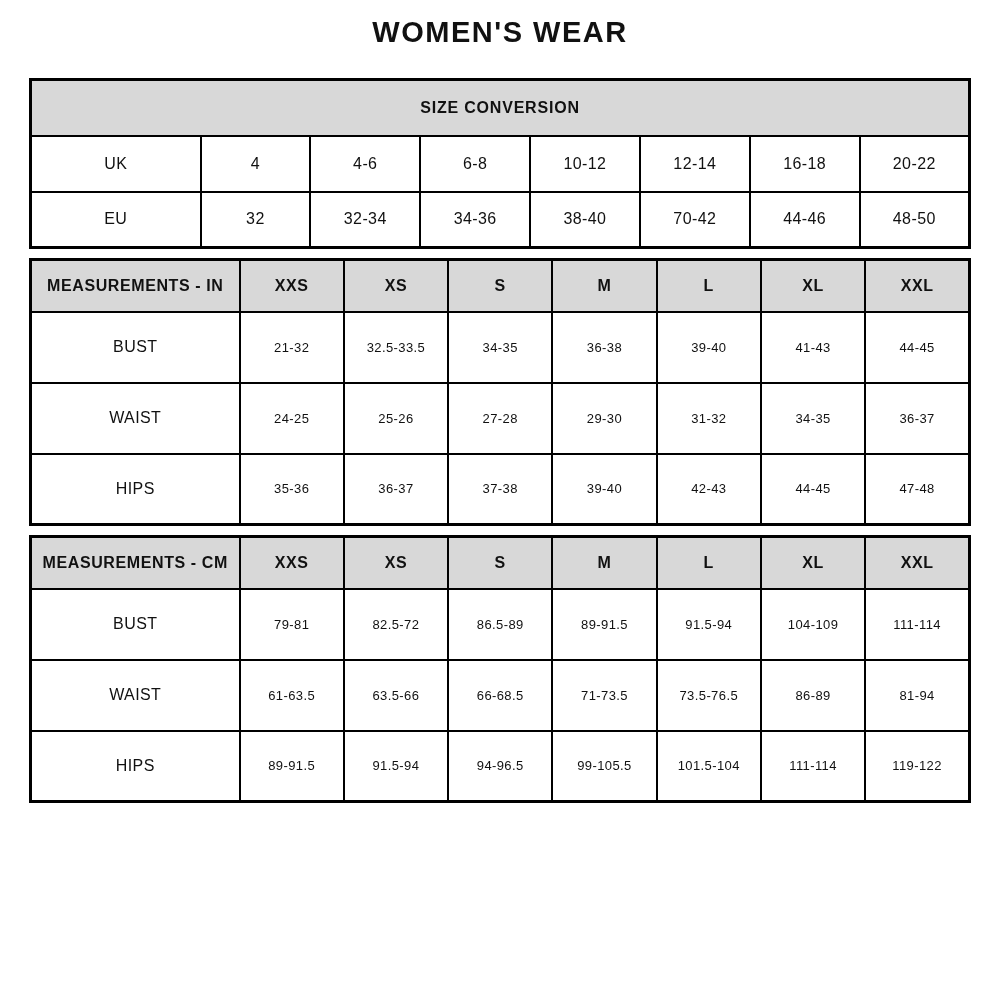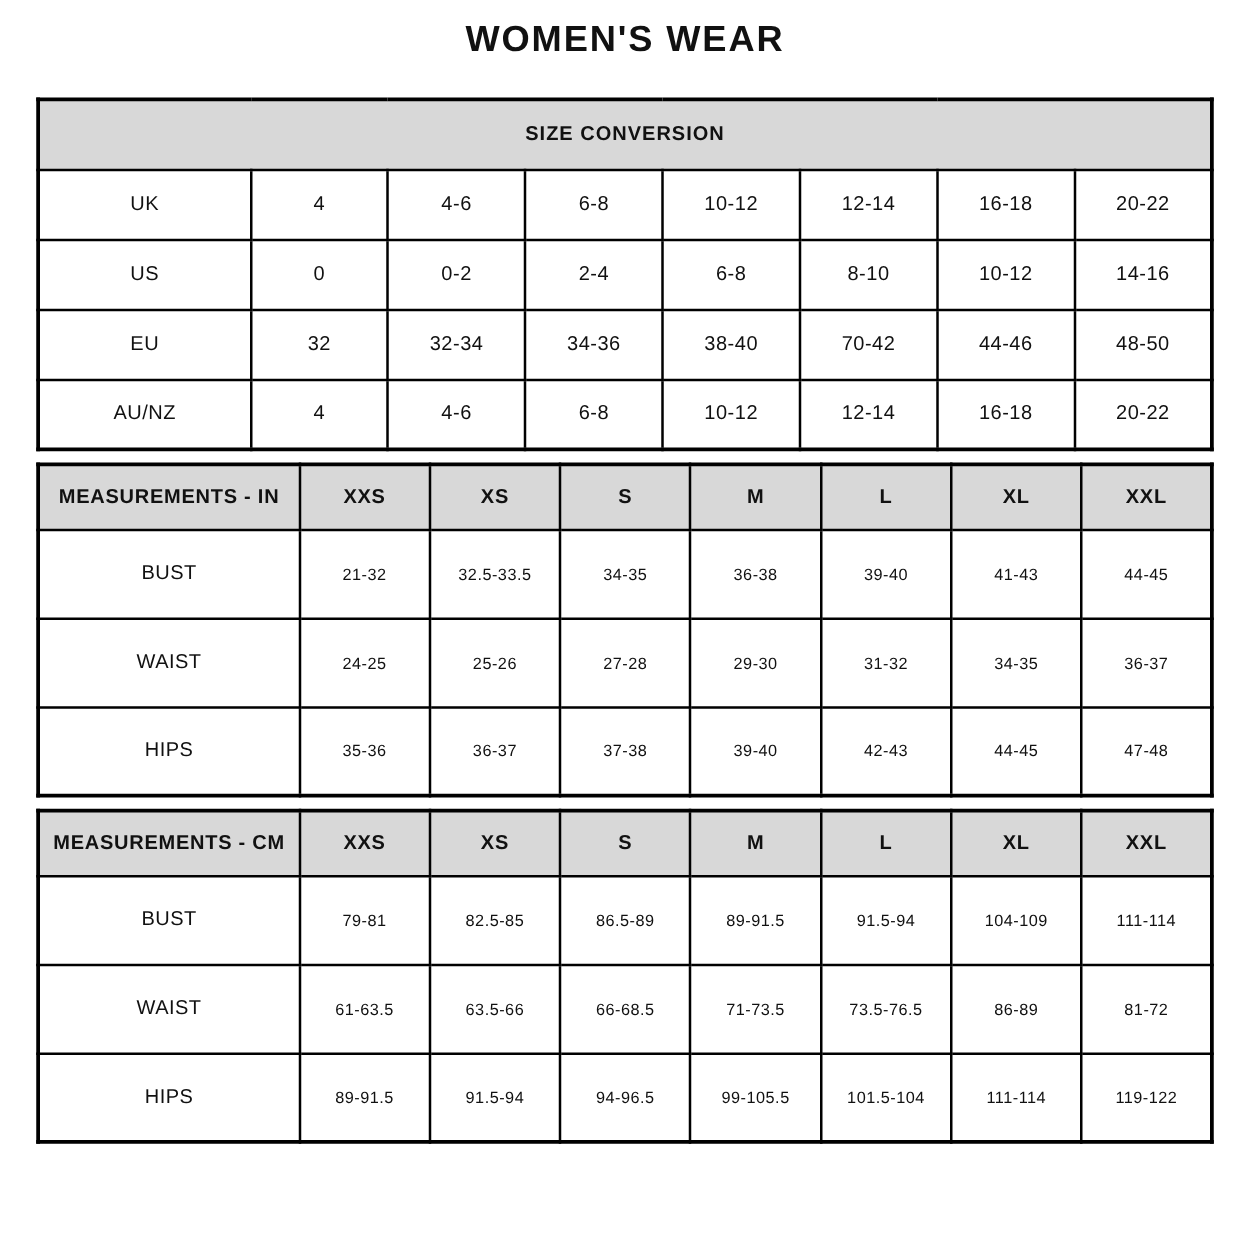--- a/index.html
+++ b/index.html
@@ -91,16 +91,6 @@
           <td>12-14</td>
           <td>16-18</td>
           <td>20-22</td>
-        </tr>
-        <tr>
-          <th>US</th>
-          <td>0</td>
-          <td>0-2</td>
-          <td>2-4</td>
-          <td>6-8</td>
-          <td>8-10</td>
-          <td>10-12</td>
-          <td>14-16</td>
         </tr>
         <tr>
           <th>EU</th>

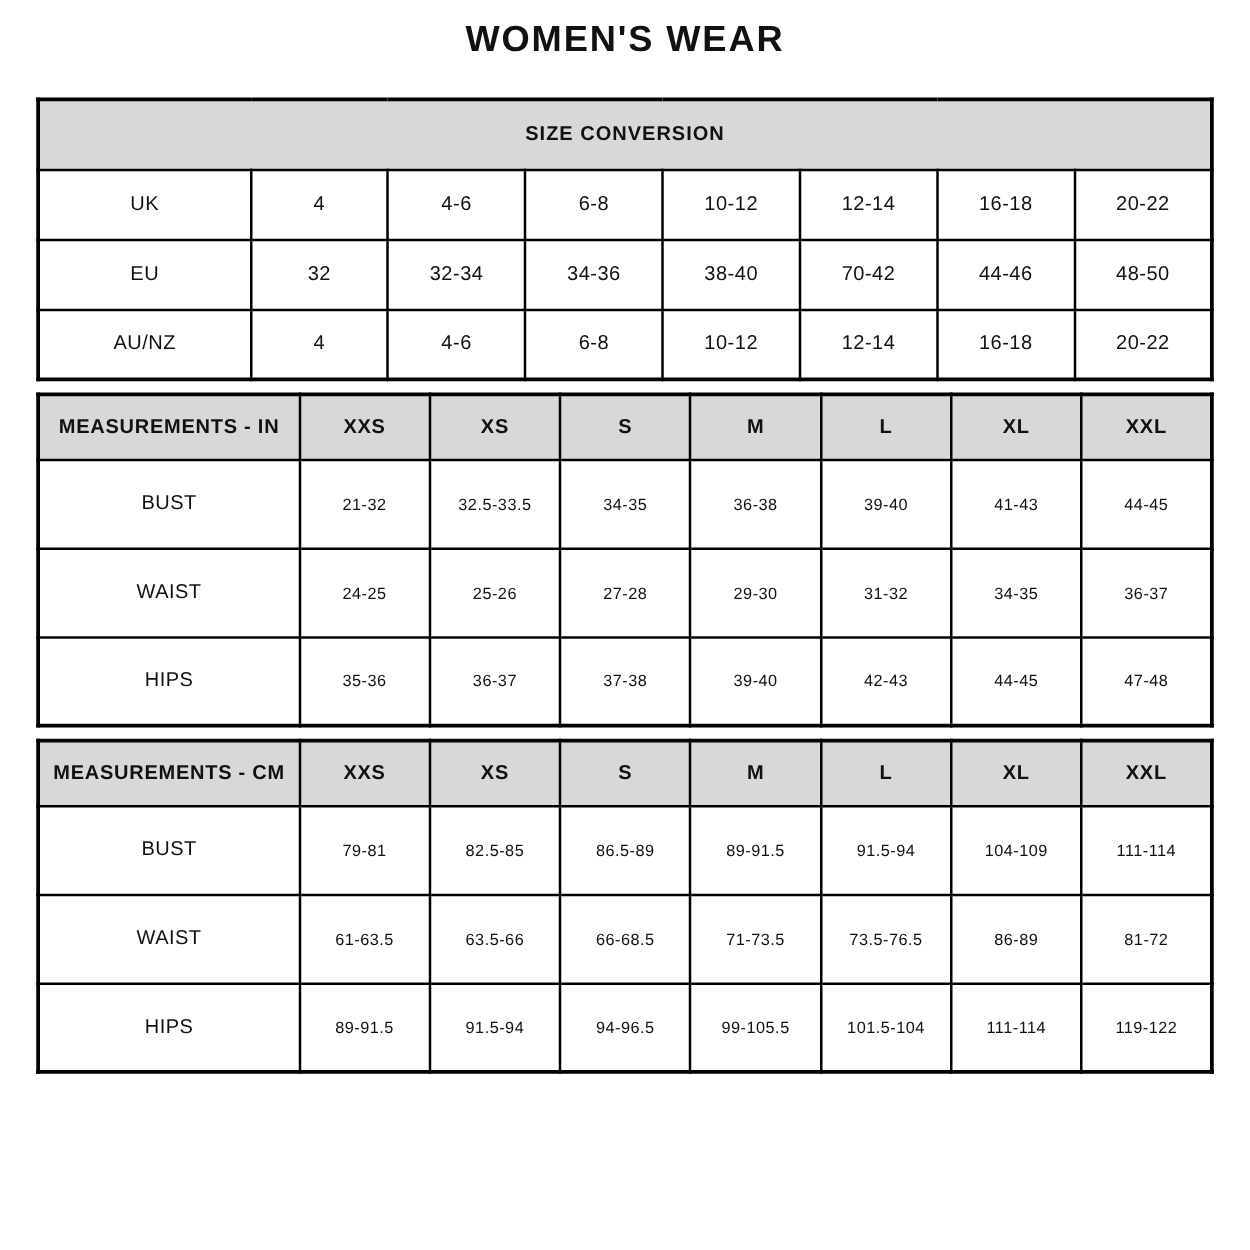--- a/index.html
+++ b/index.html
@@ -101,16 +101,6 @@
           <td>70-42</td>
           <td>44-46</td>
           <td>48-50</td>
-        </tr>
-        <tr>
-          <th>AU/NZ</th>
-          <td>4</td>
-          <td>4-6</td>
-          <td>6-8</td>
-          <td>10-12</td>
-          <td>12-14</td>
-          <td>16-18</td>
-          <td>20-22</td>
         </tr>
       </tbody>
   </table>

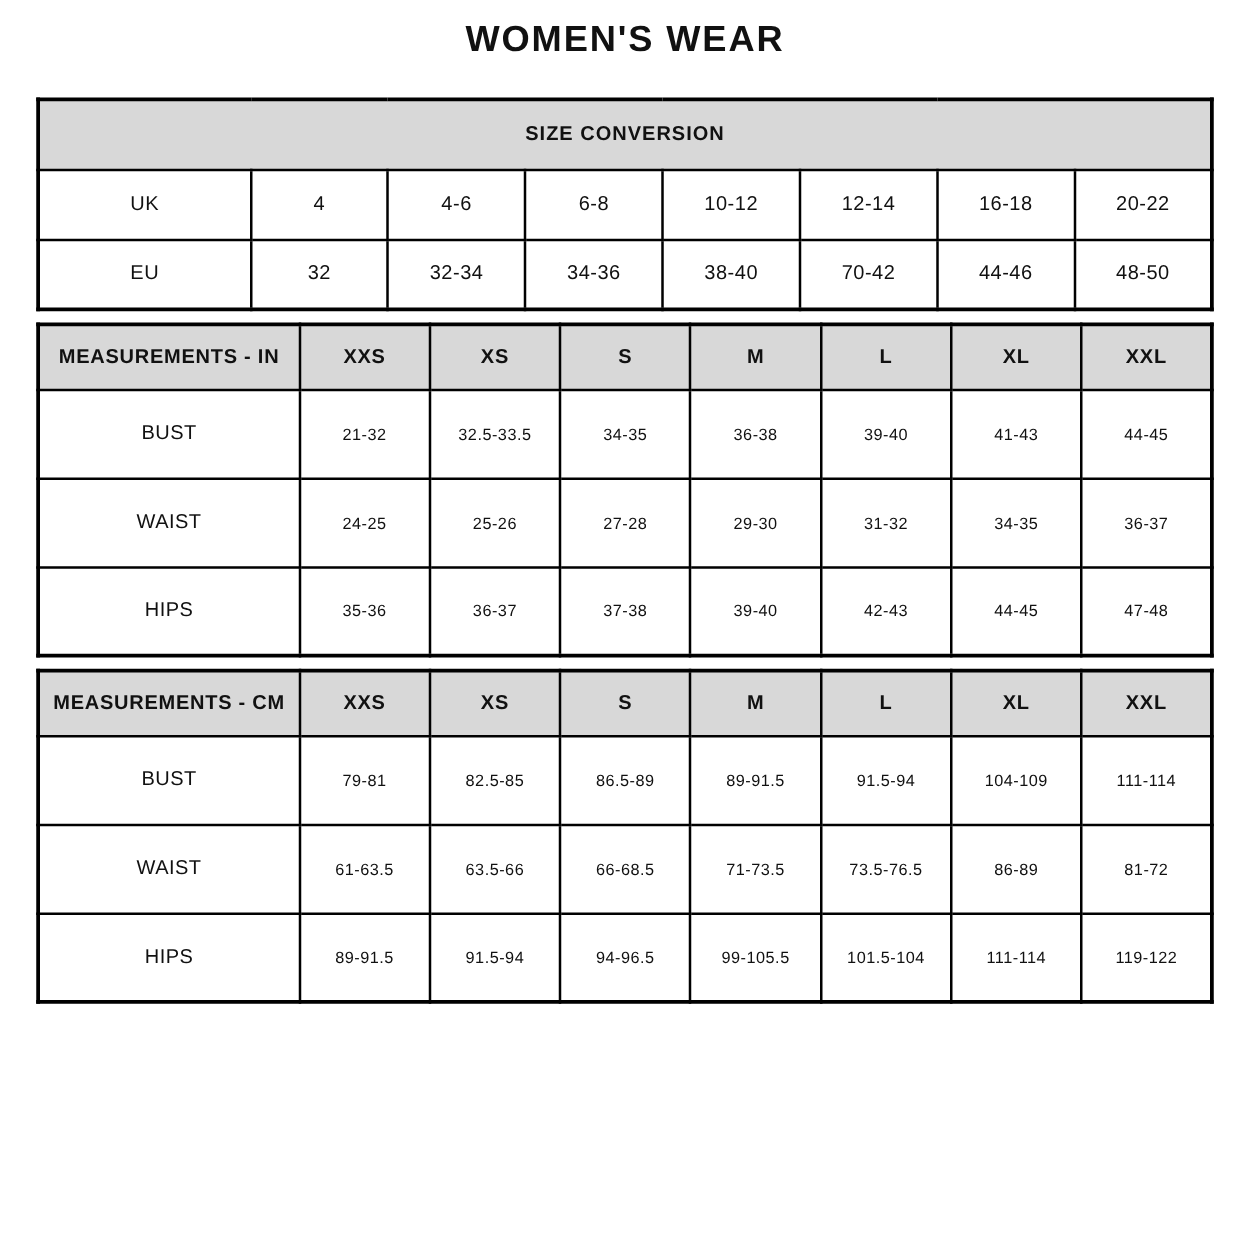--- a/index.html
+++ b/index.html
@@ -177,7 +177,7 @@
         <tr>
           <th>BUST</th>
           <td>79-81</td>
-          <td>82.5-85</td>
+          <td>82.5-72</td>
           <td>86.5-89</td>
           <td>89-91.5</td>
           <td>91.5-94</td>

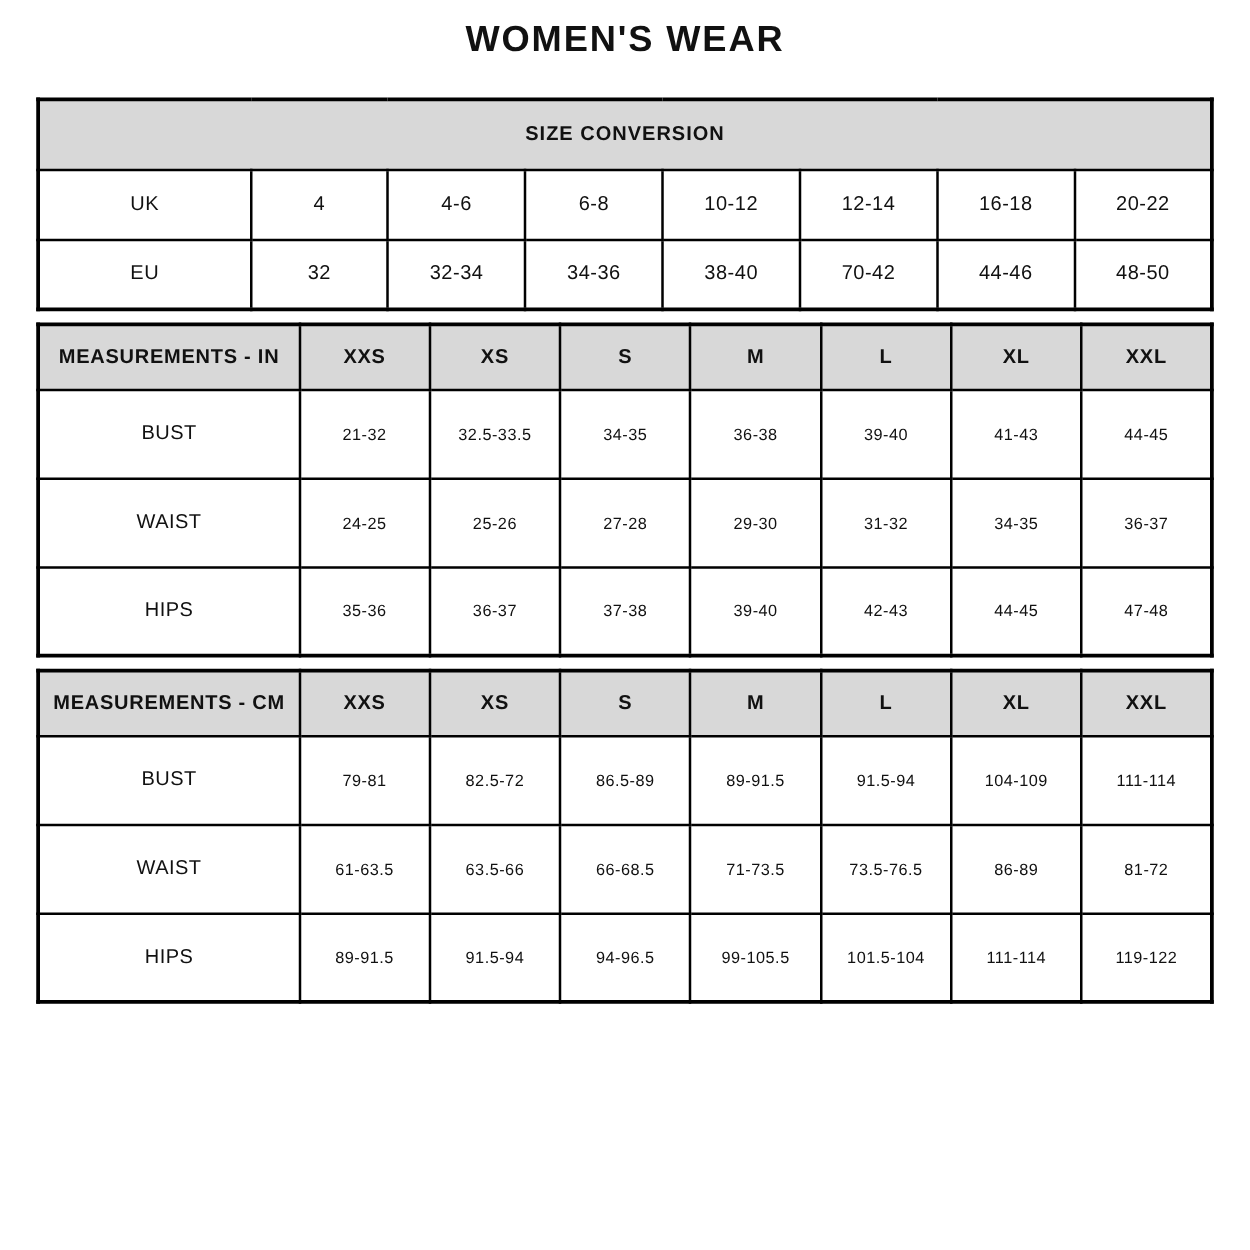--- a/index.html
+++ b/index.html
@@ -192,7 +192,7 @@
           <td>71-73.5</td>
           <td>73.5-76.5</td>
           <td>86-89</td>
-          <td>81-72</td>
+          <td>81-94</td>
         </tr>
         <tr>
           <th>HIPS</th>

